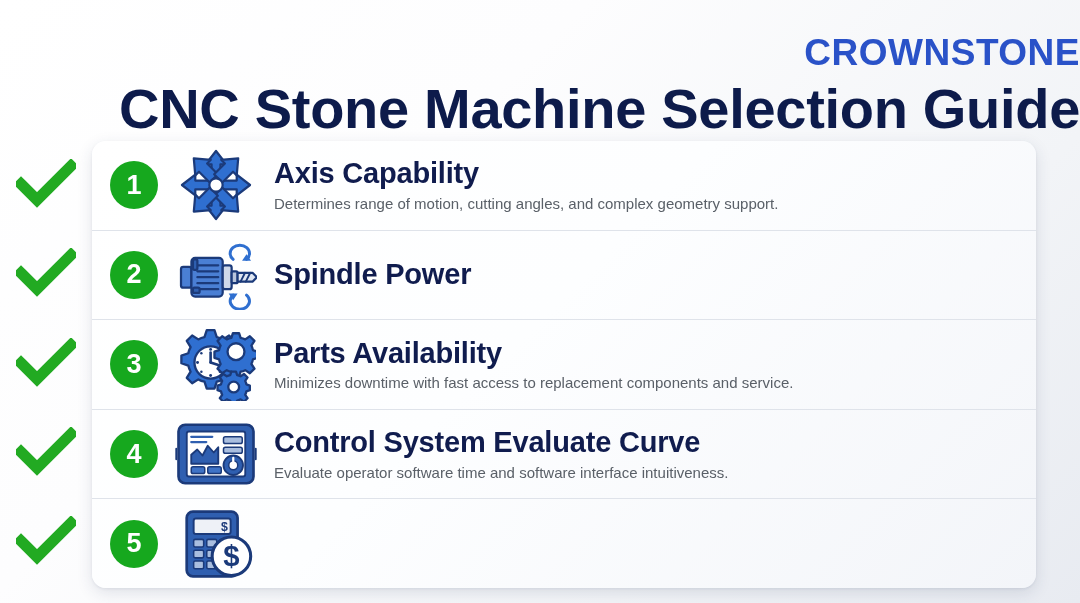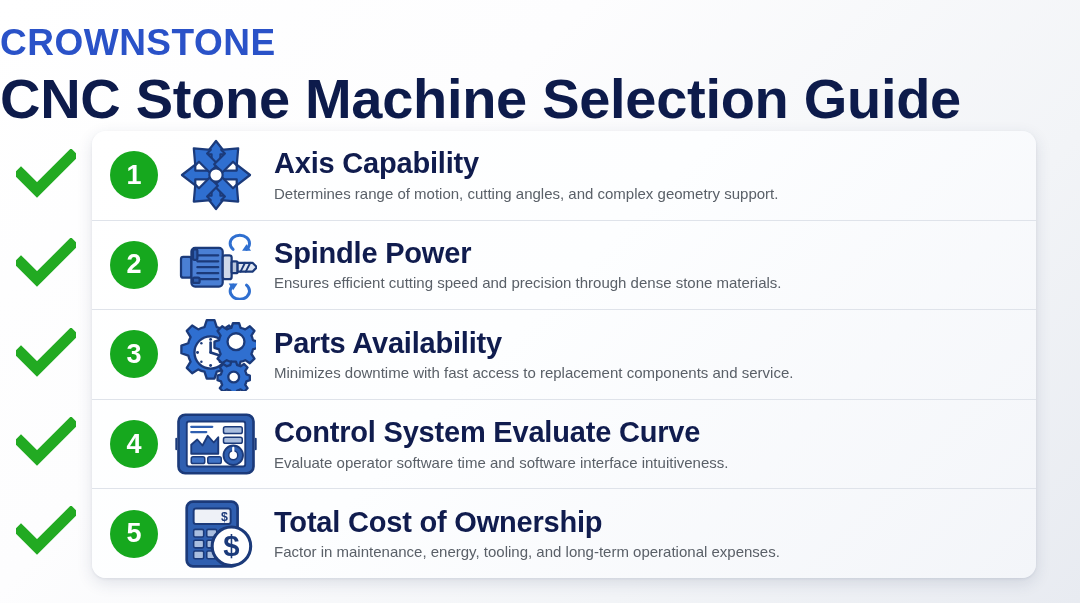--- a/index.html
+++ b/index.html
@@ -22,8 +22,9 @@
 
   
   .header {
-    text-align: left;
+    text-align: right;
     padding-top: 22px;
+    margin-top: 10px;
   }
   .brand {
     font-size: 37px;

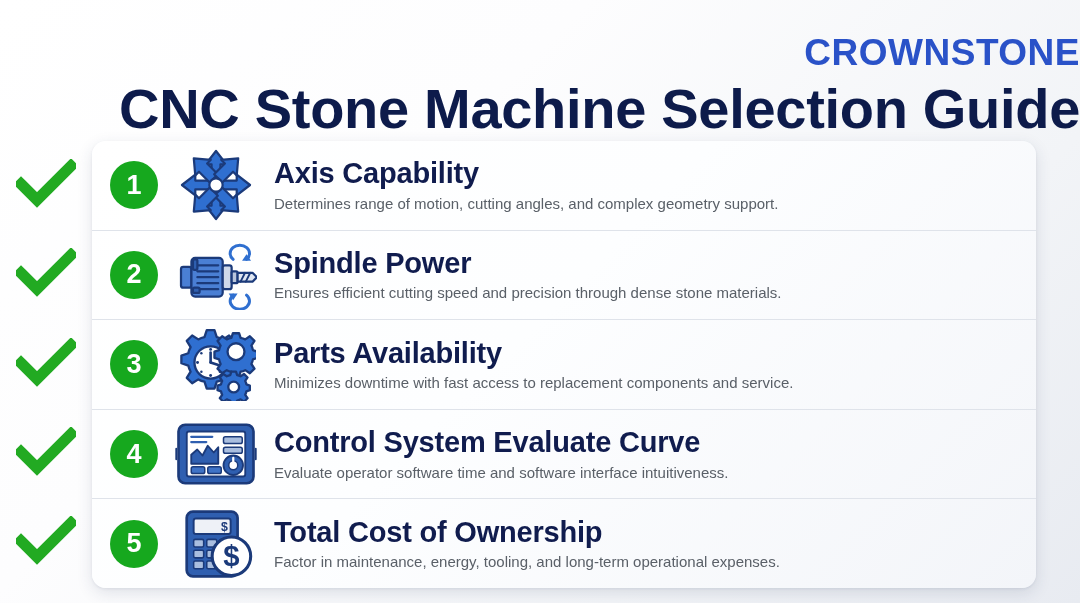--- a/index.html
+++ b/index.html
@@ -255,7 +255,6 @@
       </div>
       <div class="text-cell">
         <div class="row-title">Spindle Power</div>
-        <div class="row-desc">Ensures efficient cutting speed and precision through dense stone materials.</div>
       </div>
     </div>
 

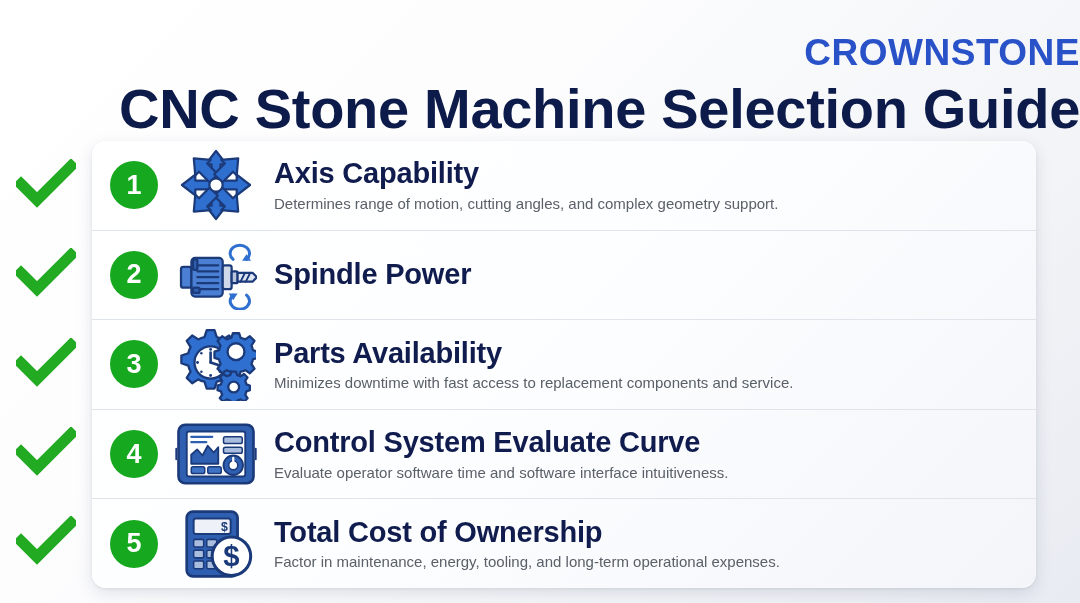--- a/index.html
+++ b/index.html
@@ -359,10 +359,6 @@
           <text x="68" y="77" font-family="'Liberation Sans', sans-serif" font-size="38" font-weight="700" fill="#1b3a7a" text-anchor="middle">$</text>
         </svg>
       </div>
-      <div class="text-cell">
-        <div class="row-title">Total Cost of Ownership</div>
-        <div class="row-desc">Factor in maintenance, energy, tooling, and long-term operational expenses.</div>
-      </div>
     </div>
 
   </div>

